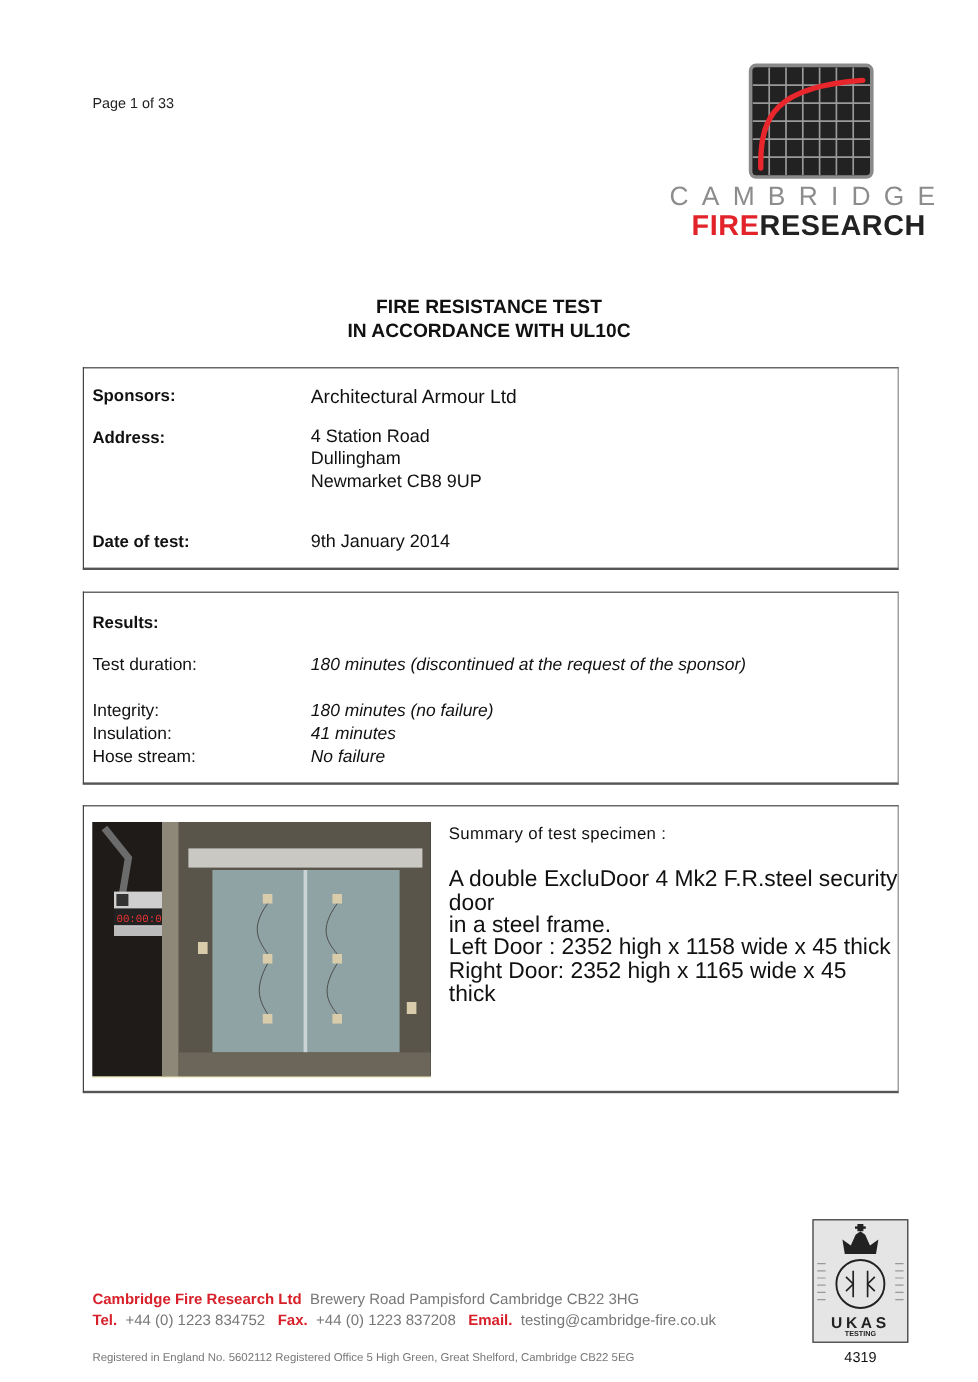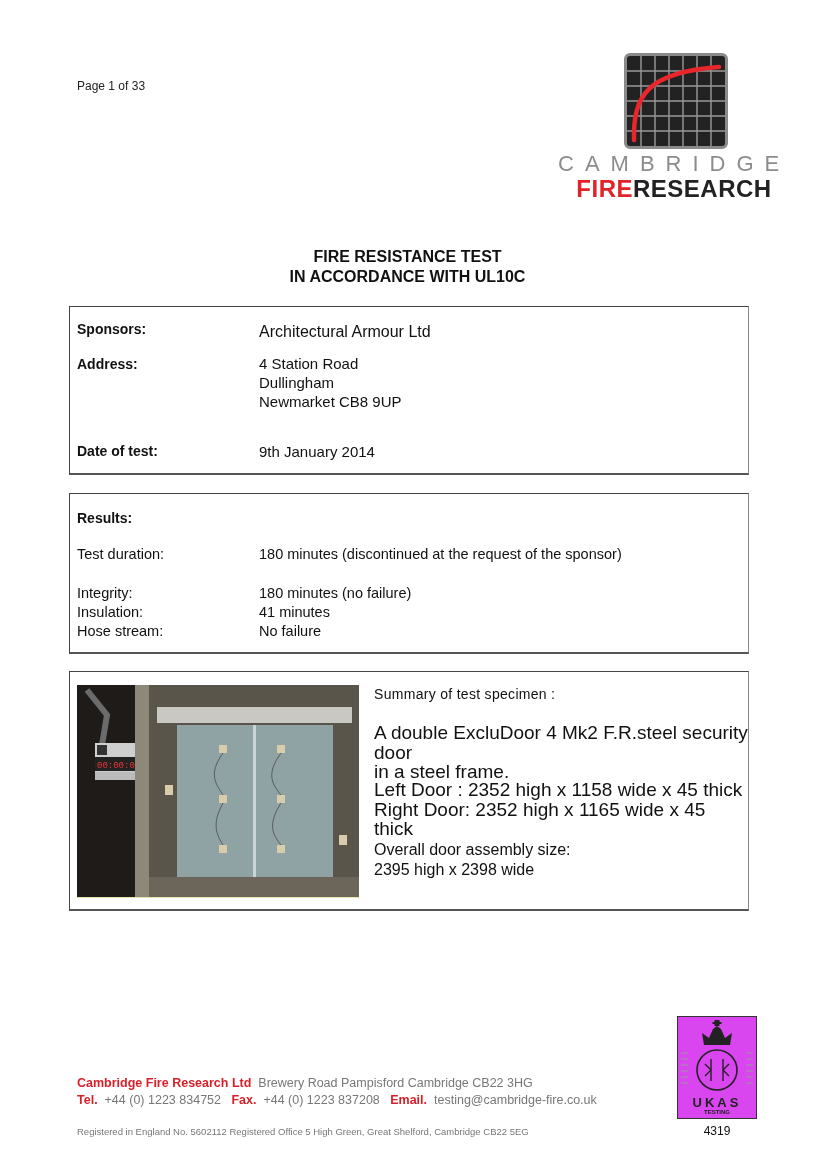--- a/index.html
+++ b/index.html
@@ -25,7 +25,7 @@
   .lbl { position: absolute; left: 7px; font-size: 14px; font-weight: bold; }
   .val { position: absolute; left: 189px; font-size: 15px; line-height: 19px; }
   .lbl2 { position: absolute; left: 7px; font-size: 14.5px; line-height: 19.5px; }
-  .val2 { position: absolute; left: 189px; font-size: 14.5px; line-height: 19.5px; }
+  .val2 { position: absolute; left: 189px; font-size: 14.5px; line-height: 19.5px; font-style: italic; }
   .photo { position: absolute; left: 7px; top: 13px; width: 282px; height: 212px;
            background: linear-gradient(180deg, #2b2724 0%, #35302b 100%); overflow: hidden; border-bottom: 1px solid #e8e6b0; }
   .summary-title { position: absolute; left: 304px; top: 14px; font-size: 14px; font-weight: normal; letter-spacing: 0.3px; }

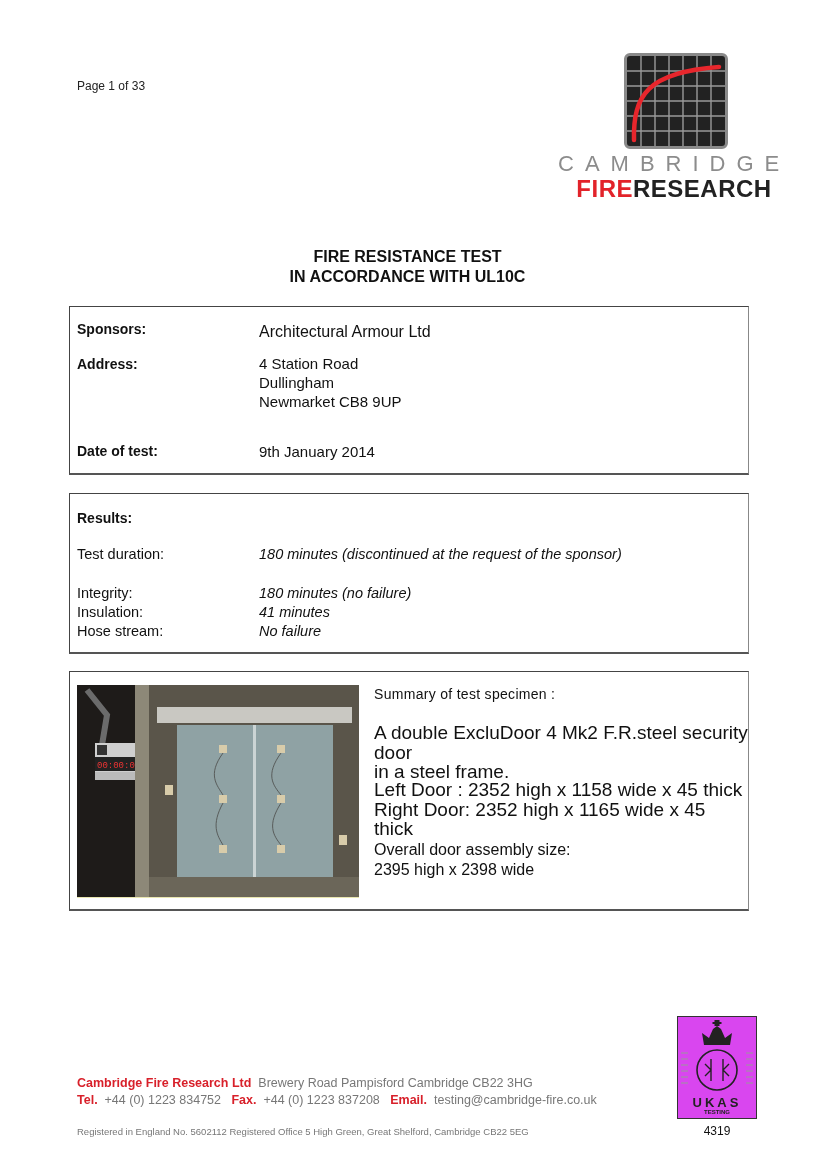--- a/index.html
+++ b/index.html
@@ -141,10 +141,6 @@
     <div>Left Door : 2352 high x 1158 wide x 45 thick</div>
     <div>Right Door: 2352 high x 1165 wide x 45 thick</div>
   </div>
-  <div class="summary-p" style="top:168px; font-size:16px">
-    <div>Overall door assembly size:</div>
-    <div>2395 high x 2398 wide</div>
-  </div>
 </div>
 
 <div class="abs footer1">

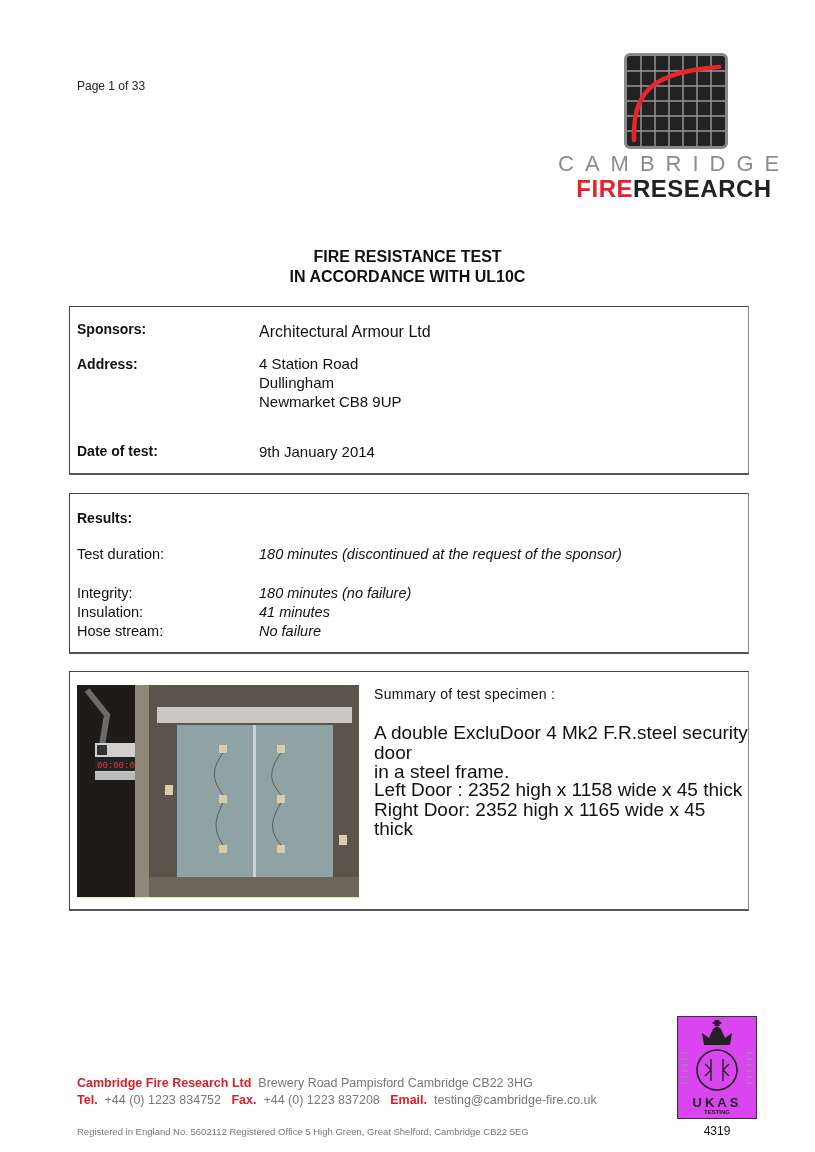--- a/index.html
+++ b/index.html
@@ -33,7 +33,7 @@
   .footer1 { left: 77px; top: 1075px; font-size: 12.5px; line-height: 17px; color: #777; white-space: nowrap; }
   .footer1 .red { color: #d8202a; font-weight: bold; }
   .footer2 { left: 77px; top: 1126px; font-size: 9.5px; color: #777; white-space: nowrap; }
-  .ukas { left: 677px; top: 1016px; width: 78px; height: 101px; border: 1.5px solid #333; background: #d946ef; }
+  .ukas { left: 677px; top: 1016px; width: 78px; height: 101px; border: 1.5px solid #333; background: #e5e5e5; }
   .ukas-num { left: 677px; top: 1124px; width: 80px; text-align: center; font-size: 12px; color: #111; }
 </style>
 </head>

